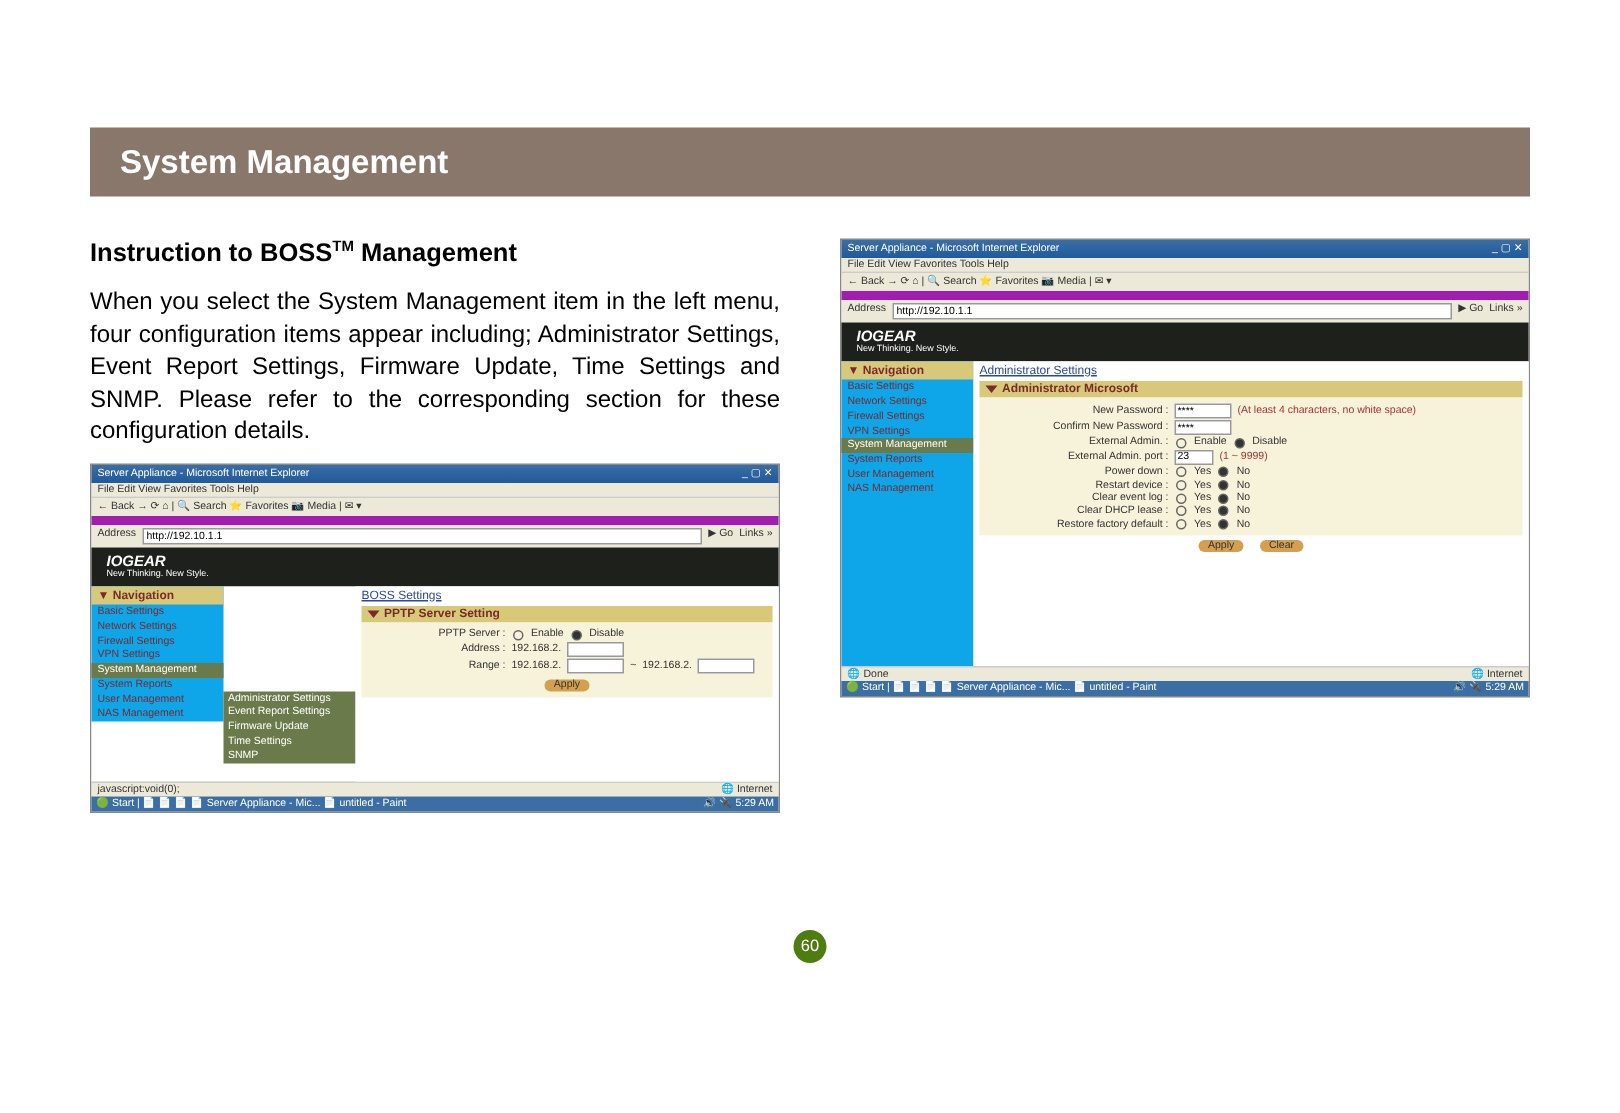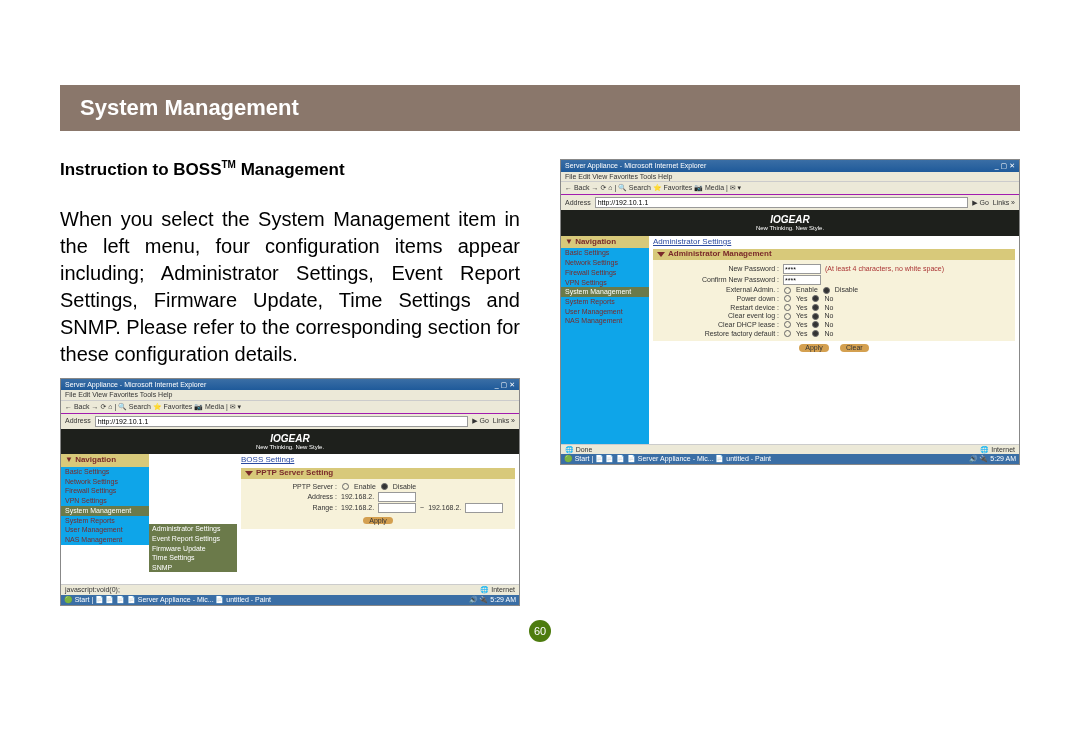--- a/index.html
+++ b/index.html
@@ -35,7 +35,7 @@
   .section-title {
     font-size: 17px;
     font-weight: bold;
-    margin-bottom: 26px;
+    margin-bottom: 12px;
   }
   .body-text {
     font-size: 20px;

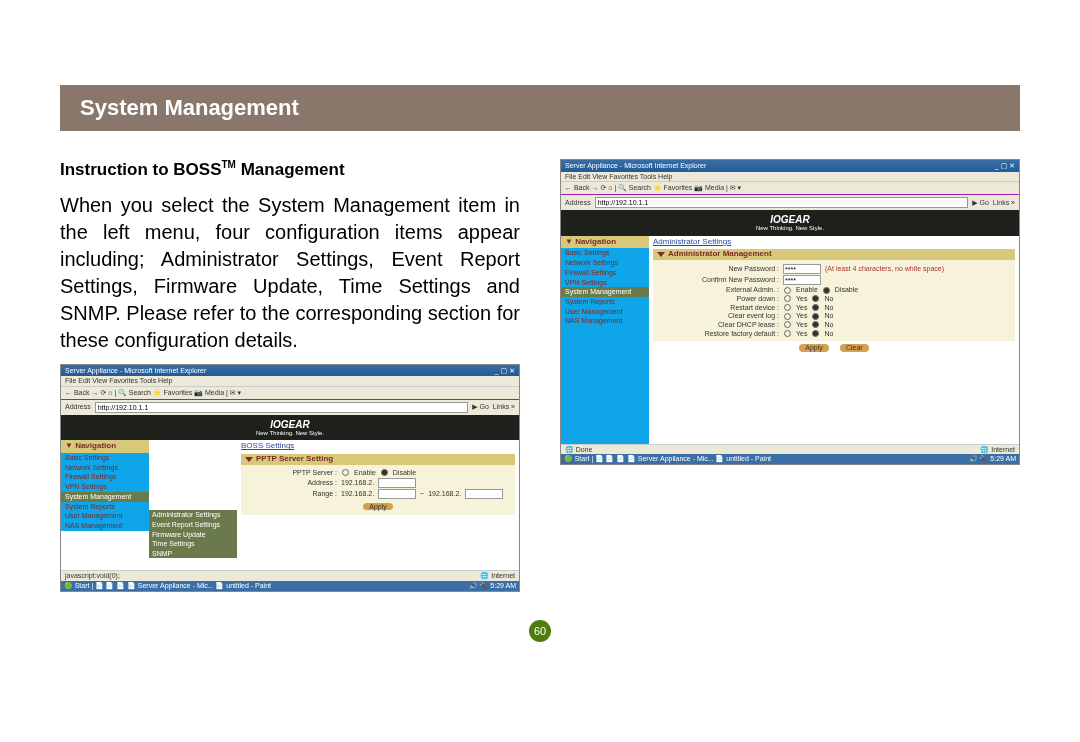--- a/index.html
+++ b/index.html
@@ -38,7 +38,7 @@
     margin-bottom: 12px;
   }
   .body-text {
-    font-size: 20px;
+    font-size: 16px;
     line-height: 1.35;
     text-align: justify;
     margin-bottom: 10px;

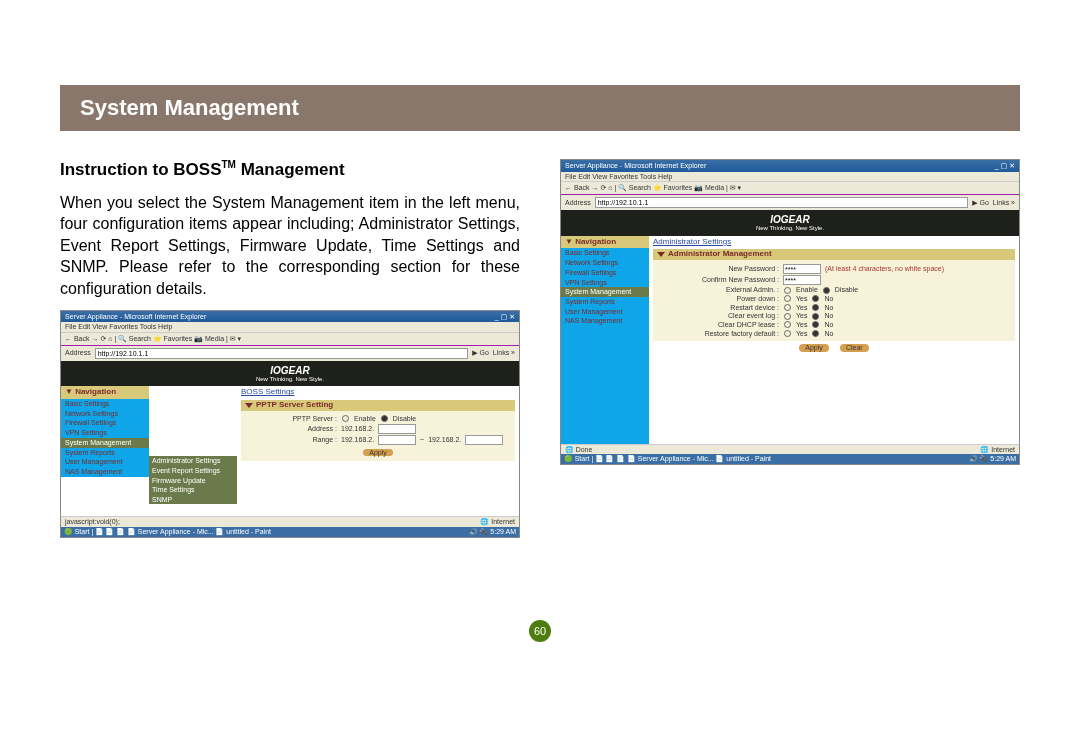--- a/index.html
+++ b/index.html
@@ -92,12 +92,11 @@
   .miniapp .addressbar {
     background: #ece9d8;
     padding: 2px 4px;
-    border-top: 1px solid #a21caf;
+    border-top: 6px solid #a21caf;
     font-size: 7px;
     color: #333;
     display:flex;
     gap:4px;
-    align-items:center;
   }
   .miniapp .addressbar input{
     flex:1;

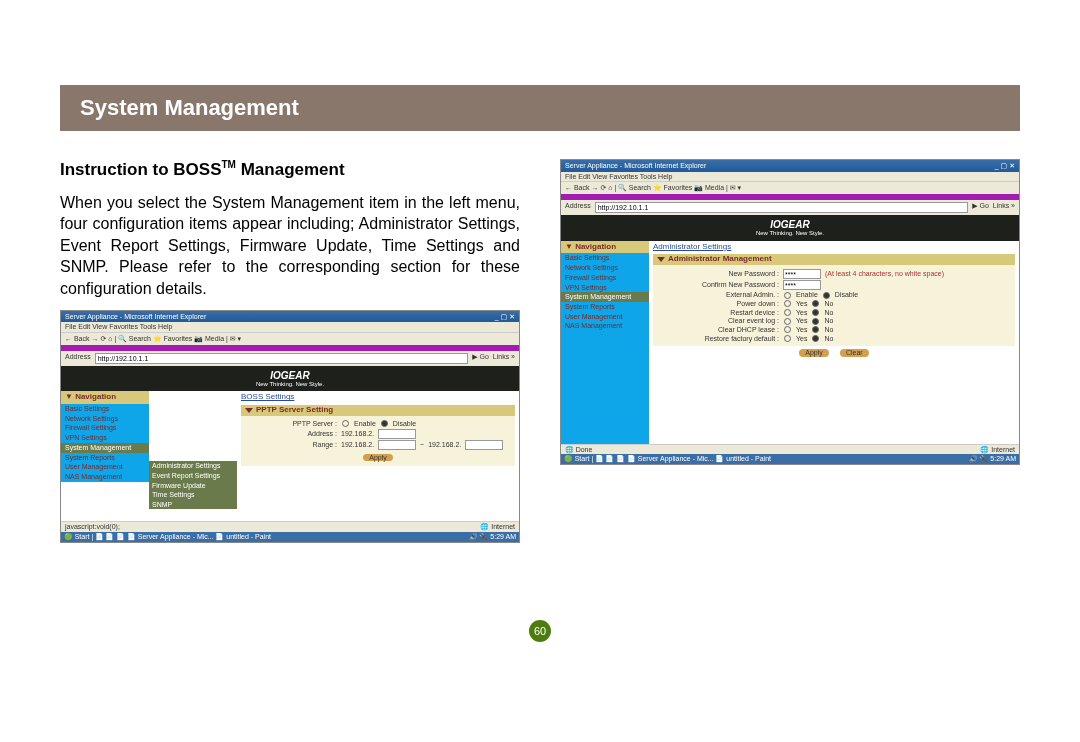--- a/index.html
+++ b/index.html
@@ -109,7 +109,7 @@
   .miniapp .brand {
     background: #1e201c;
     color: #fff;
-    text-align: center;
+    text-align: left;
     padding: 4px 10px;
     font-size: 10px;
     font-weight: bold;

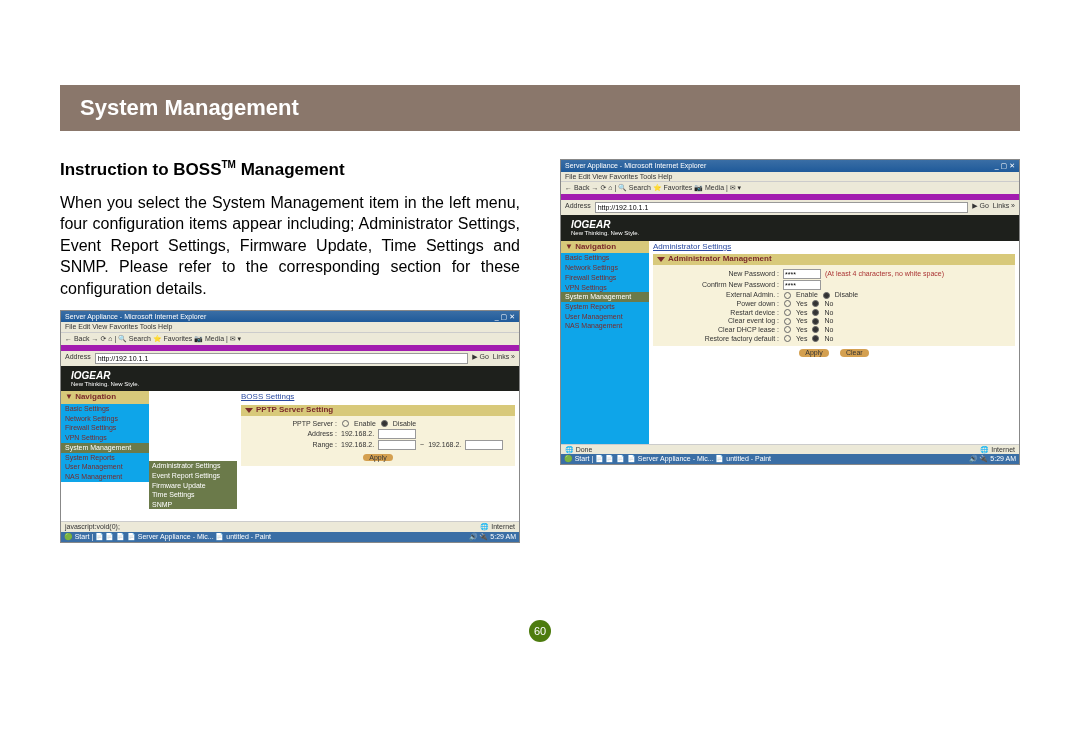--- a/index.html
+++ b/index.html
@@ -370,7 +370,7 @@
           <div class="main">
             <div class="bc">Administrator Settings</div>
             <div class="panel-head">
-                <span>Administrator Management</span>
+                <span>Administrator Microsoft</span>
               </div>
             <div class="panel-body" id="right-rows">
                 <div class="row">

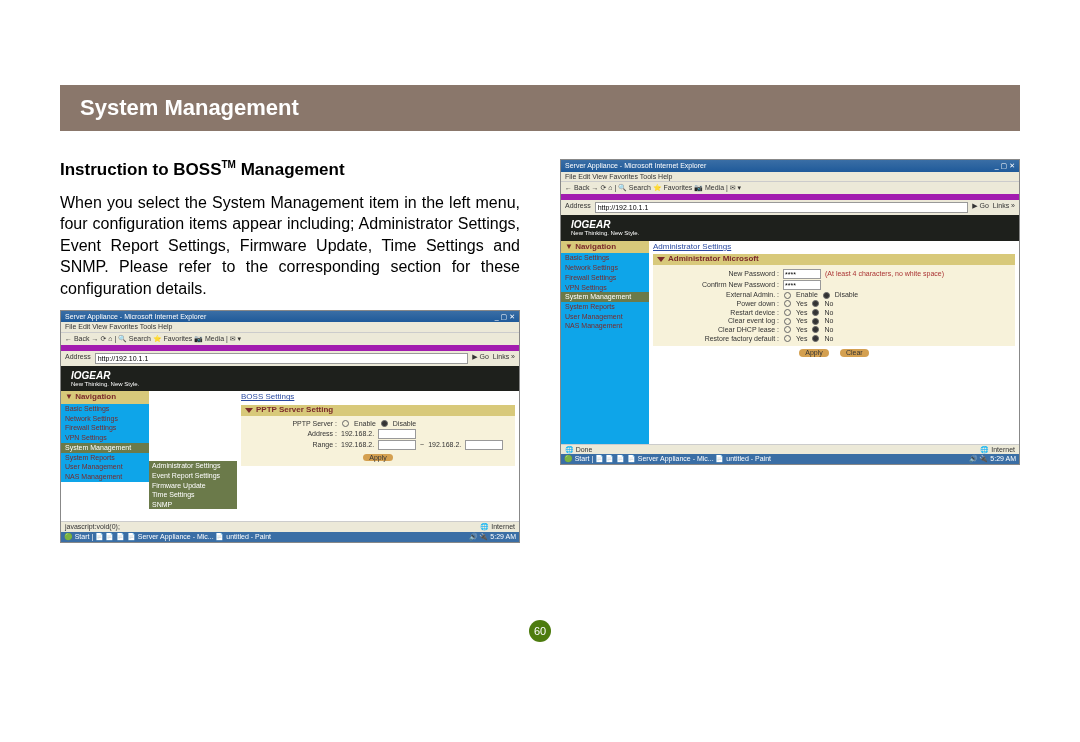--- a/index.html
+++ b/index.html
@@ -390,6 +390,11 @@
                   <span>Disable</span>
                 </div>
                 <div class="row">
+                  <span class="lab" style="min-width: 120px;">External Admin. port :</span>
+                  <input type="text" value="23" style="width: 26px;">
+                  <span style="color: rgb(170, 51, 51);">(1 ~ 9999)</span>
+                </div>
+                <div class="row">
                   <span class="lab" style="min-width: 120px;">Power down :</span>
                   <span class="radiodot"></span>
                   <span>Yes</span>

